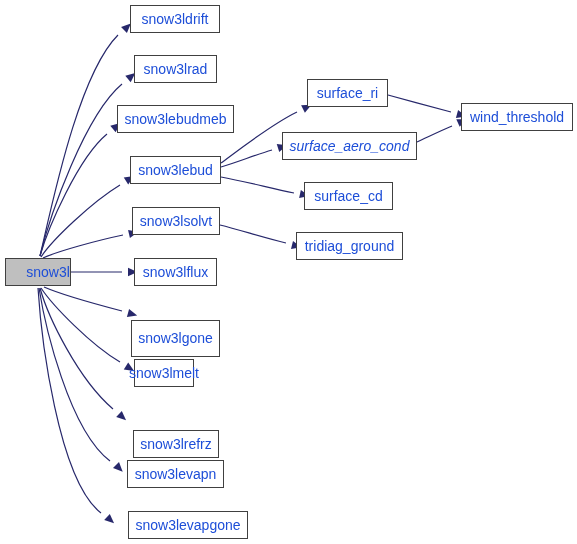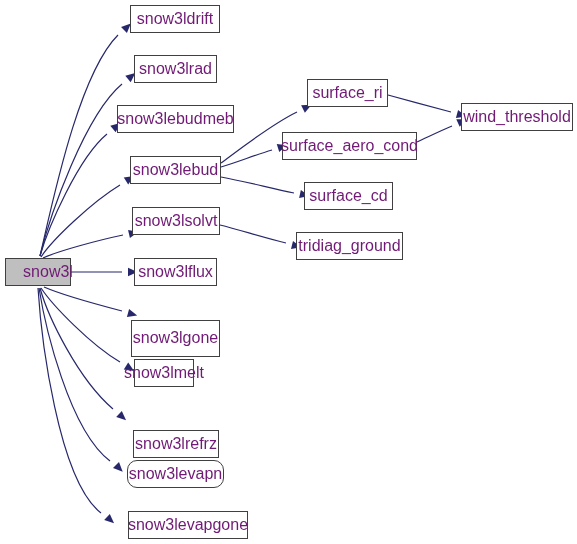--- a/index.html
+++ b/index.html
@@ -29,8 +29,8 @@
     box-sizing: border-box;
     border: 1px solid #404040;
     background: #ffffff;
-    color: #701a75;
-    font-size: 16px;
+    color: #1d4ed8;
+    font-size: 14px;
     line-height: 1;
     display: flex;
     align-items: center;

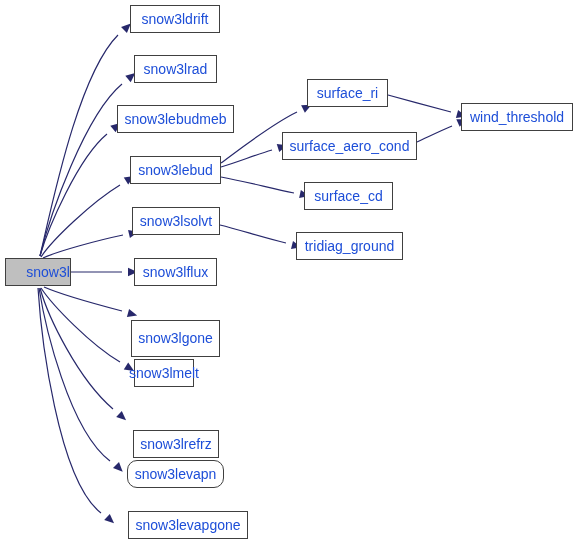--- a/index.html
+++ b/index.html
@@ -162,7 +162,7 @@
       <div class="node" style="left: 307px; top: 79px; width: 81px; height: 28px;">
         <span class="node-label">surface_ri</span>
       </div>
-      <div class="node" style="left: 282px; top: 132px; width: 135px; height: 28px;">
+      <div class="node" style="left: 282px; top: 132px; width: 135px; height: 28px; font-style: italic;">
         <span class="node-label">surface_aero_cond</span>
       </div>
       <div class="node" style="left: 304px; top: 182px; width: 89px; height: 28px;">

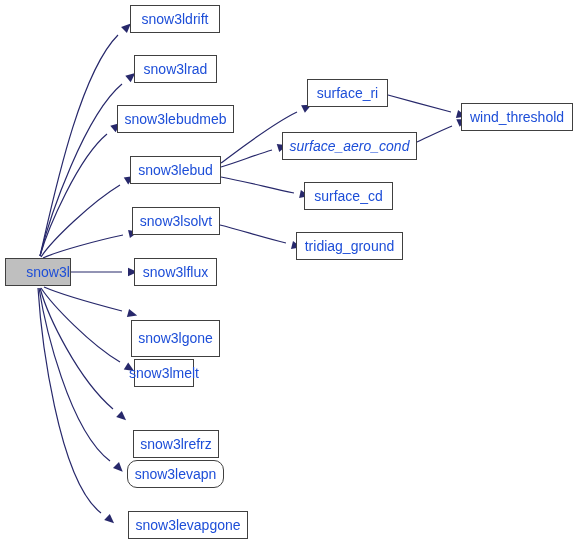--- a/index.html
+++ b/index.html
@@ -153,7 +153,7 @@
       <div class="node" style="left: 133px; top: 410px; width: 86px; height: 28px; margin-top: 20px;">
         <span class="node-label">snow3lrefrz</span>
       </div>
-      <div class="node" style="left: 127px; top: 460px; width: 97px; height: 28px; border-radius: 10px;">
+      <div class="node" style="left: 127px; top: 460px; width: 97px; height: 28px;">
         <span class="node-label">snow3levapn</span>
       </div>
       <div class="node" style="left: 116px; top: 511px; width: 120px; height: 28px; margin-left: 12px;">

